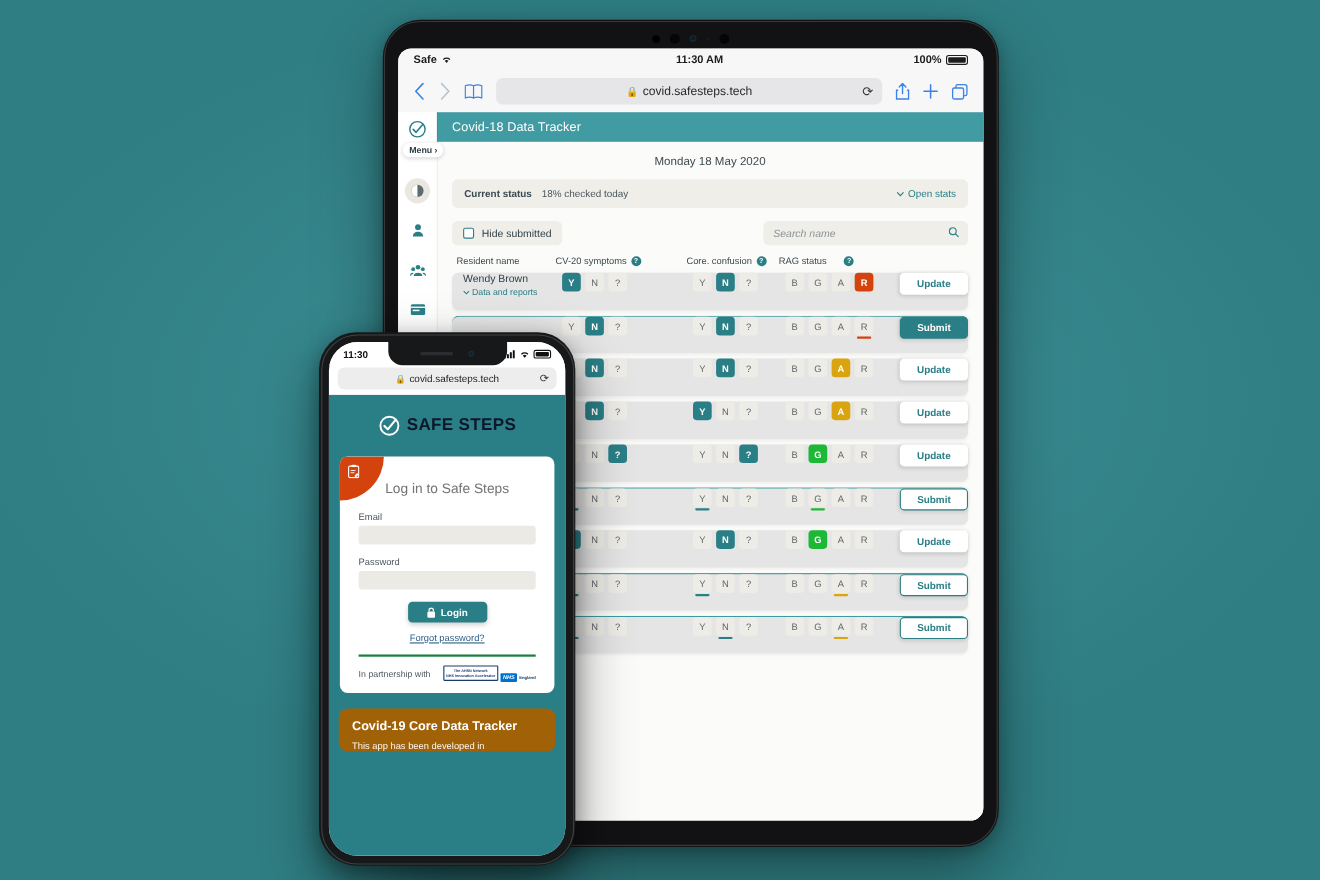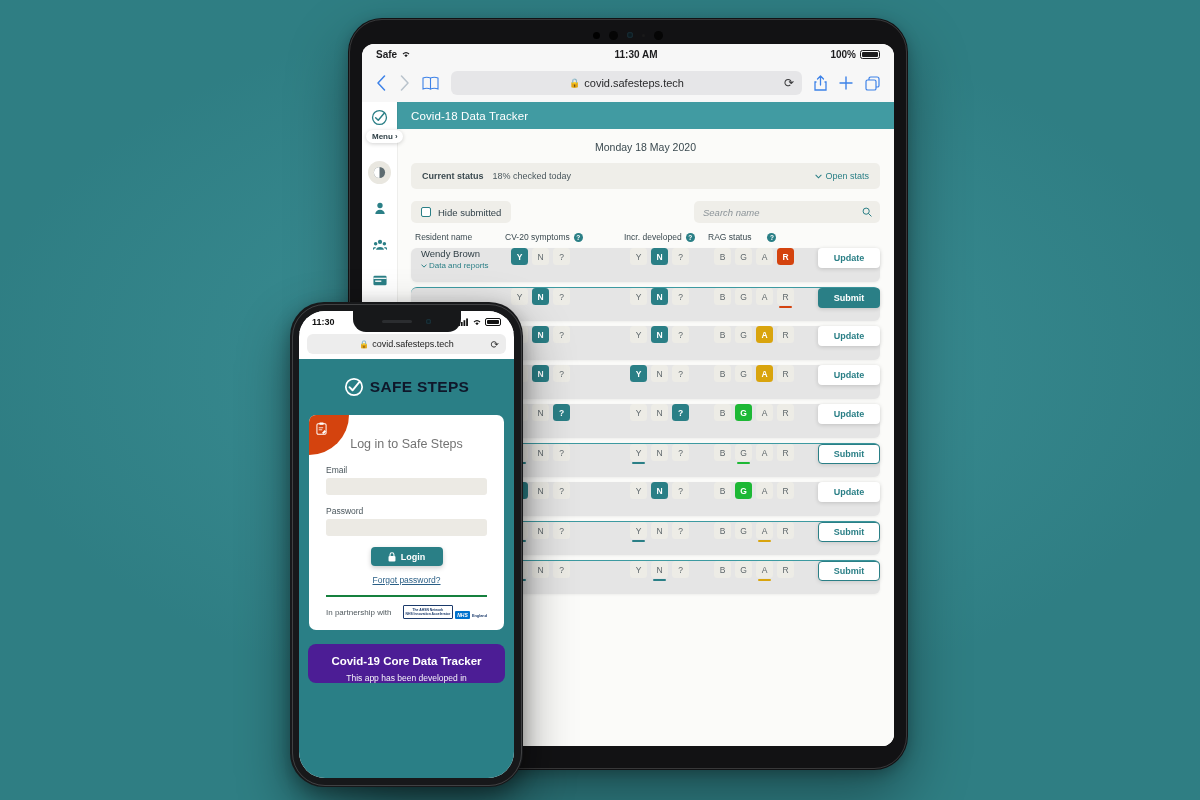--- a/index.html
+++ b/index.html
@@ -445,7 +445,7 @@
               <span class="help-dot">?</span>
             </span>
             <span class="ch-conf">
-              <span>Incr. developed</span>
+              <span>Core. confusion</span>
               <span class="help-dot">?</span>
             </span>
             <span class="ch-rag">

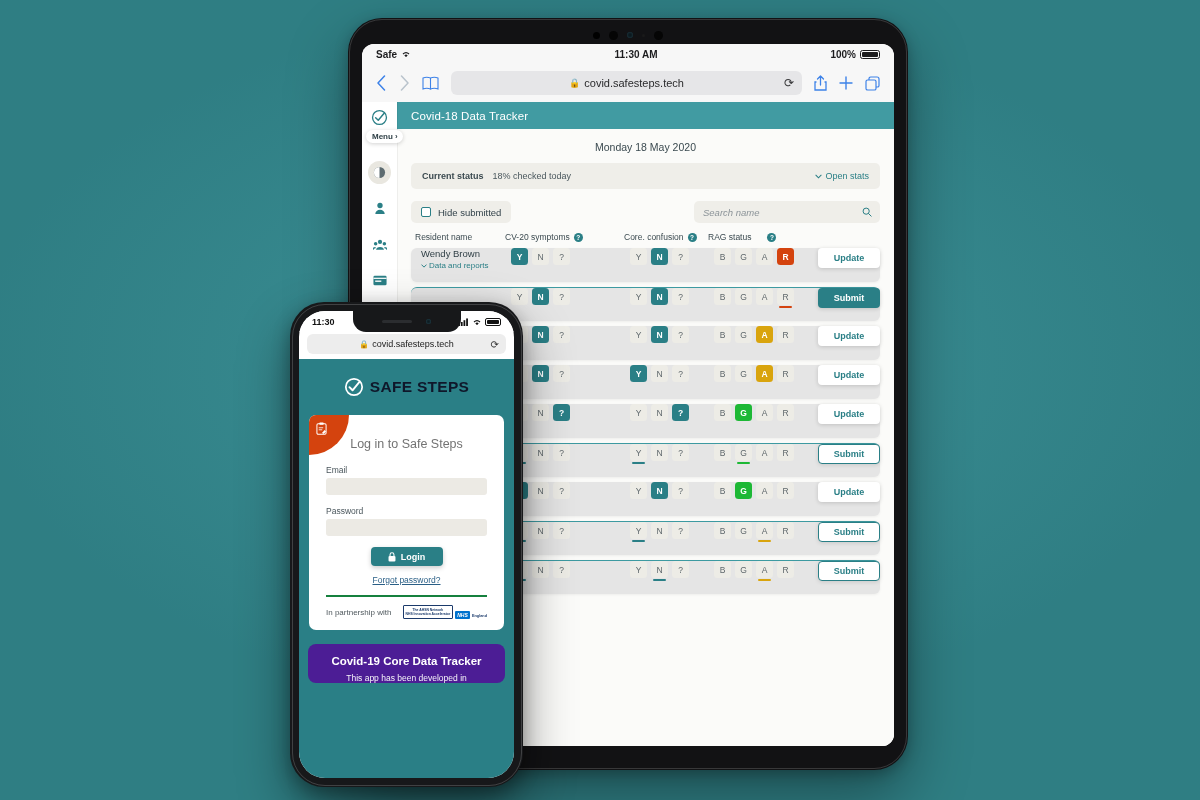--- a/index.html
+++ b/index.html
@@ -273,8 +273,8 @@
   .nhs-eng { font-size: 3.8px; color: #1b3a6b; font-weight: 700; font-style: normal; text-align: center; }
 
   .ph-bottom-card {
-    margin: 14px 9px 0; background: #4c1d95; border-radius: 8px;
-    padding: 11px 12px 0; color: #fff; text-align: center;
+    margin: 14px 9px 0; background: #a16207; border-radius: 8px;
+    padding: 11px 12px 0; color: #fff; text-align: left;
   }
   .ph-bottom-card .t { font-size: 11.5px; font-weight: 700; }
   .ph-bottom-card .d { font-size: 8.5px; margin-top: 6px; opacity: 0.95; }

